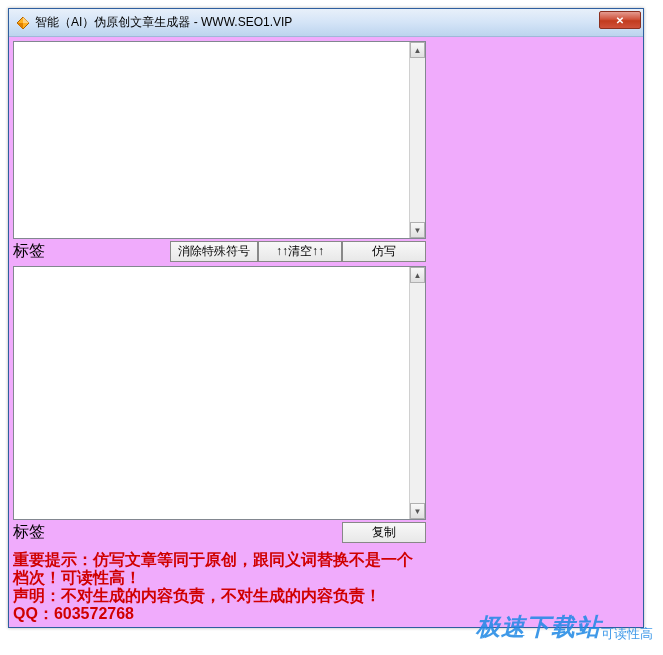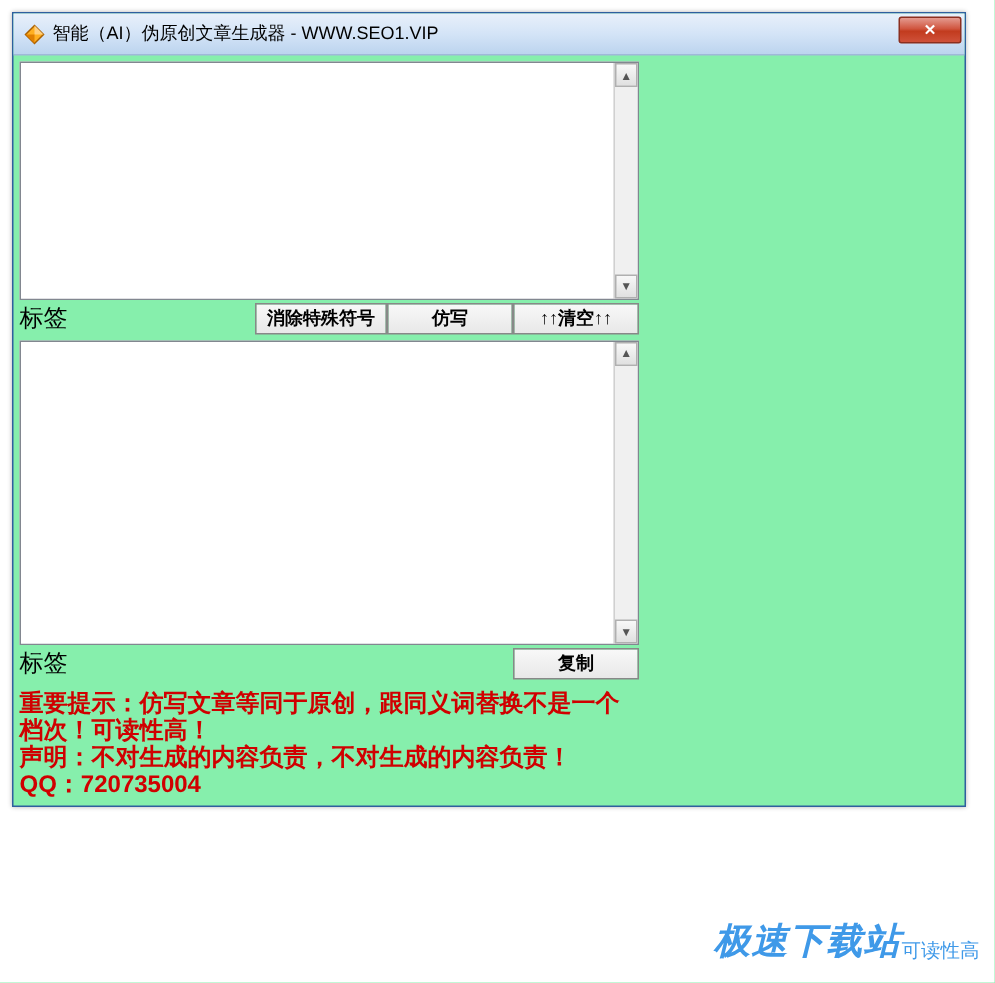--- a/index.html
+++ b/index.html
@@ -21,9 +21,9 @@
       left: 8px;
       top: 8px;
       width: 636px;
-      height: 530px;
+      height: 620px;
       border: 1px solid #2f5f9f;
-      background: #86efac;
+      background: #f0abfc;
       box-shadow: 0 0 3px rgba(0,0,0,0.3);
     }
     .titlebar {

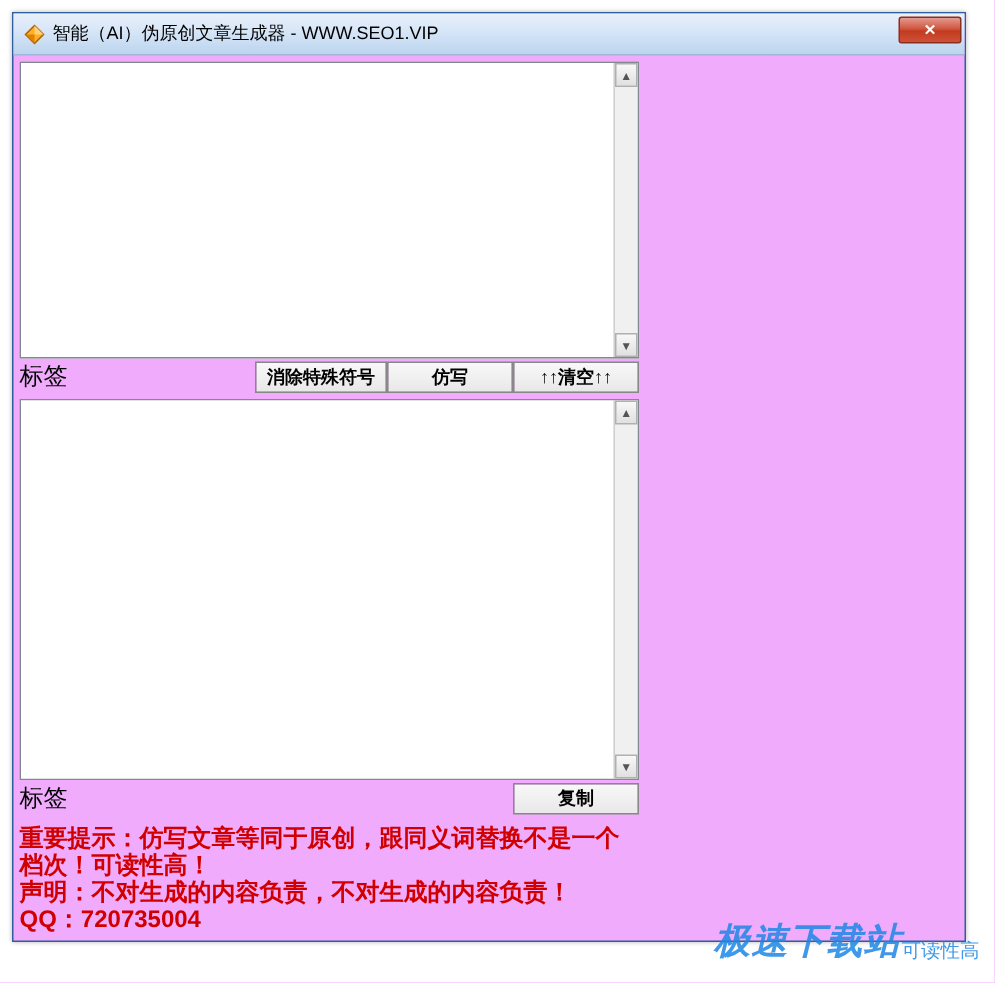--- a/index.html
+++ b/index.html
@@ -148,7 +148,6 @@
       display: flex;
       align-items: center;
       justify-content: center;
-      font-weight: bold;
     }
     .btn.clear-special { width: 88px; }
     .btn.clear { width: 84px; }

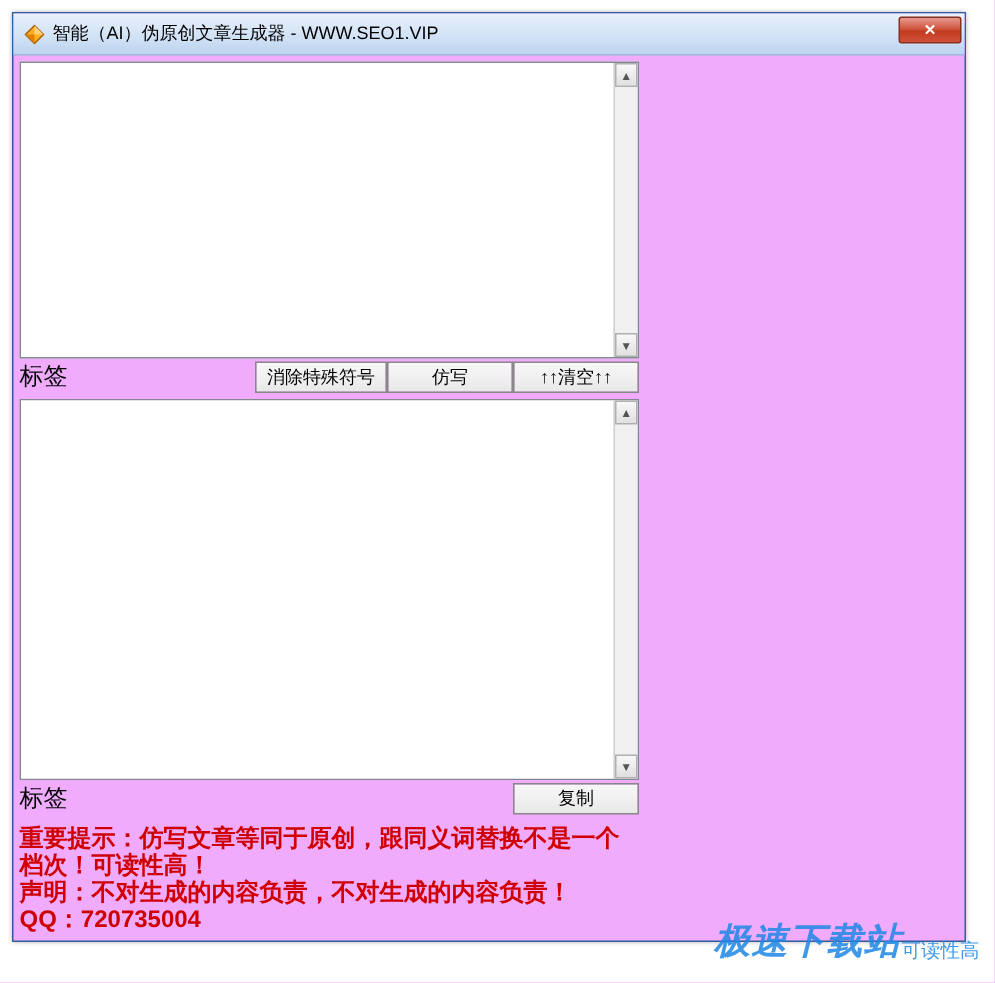--- a/index.html
+++ b/index.html
@@ -216,8 +216,8 @@
         <span class="toolbar-label">标签</span>
         <span class="toolbar-spacer"></span>
         <button class="btn clear-special">消除特殊符号</button>
+        <button class="btn clear">↑↑清空↑↑</button>
         <button class="btn rewrite">仿写</button>
-        <button class="btn clear">↑↑清空↑↑</button>
       </div>
 
       <div class="textarea-wrap bottom">

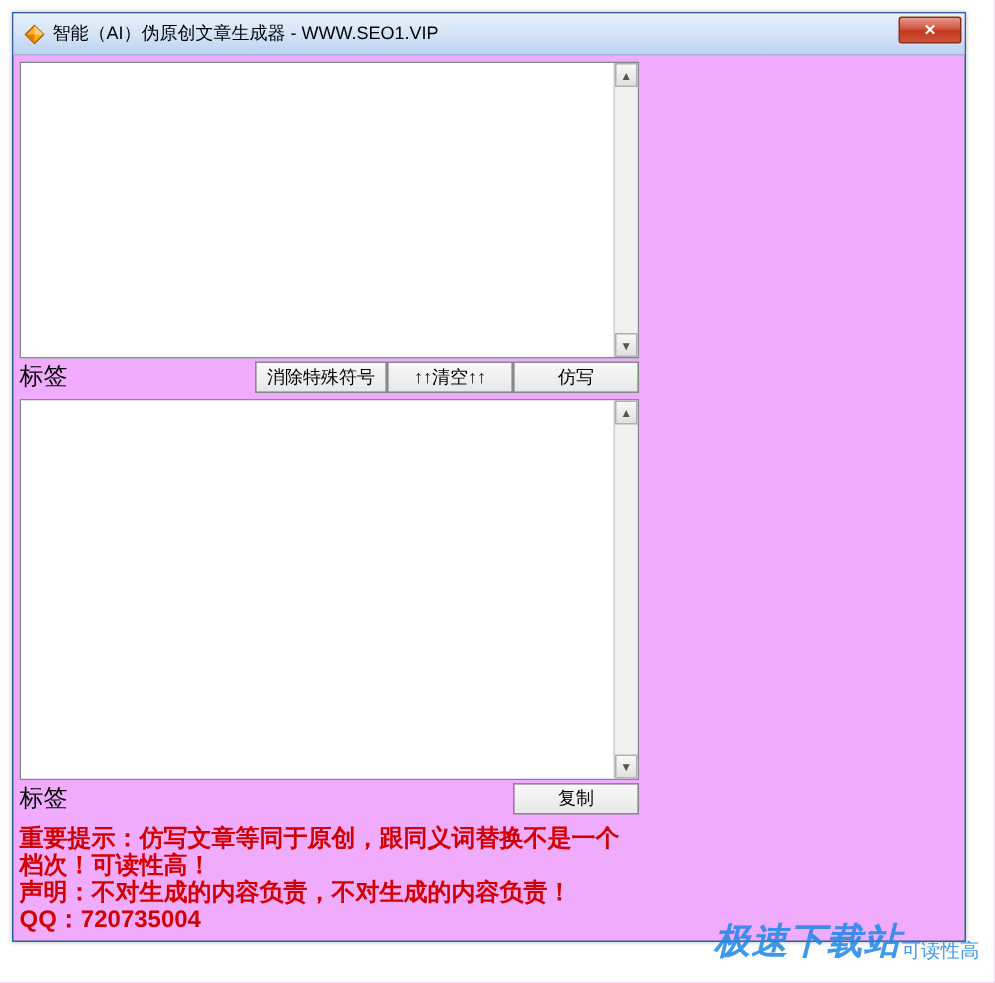--- a/index.html
+++ b/index.html
@@ -237,7 +237,7 @@
       <div class="footer-notice">
         <div>重要提示：仿写文章等同于原创，跟同义词替换不是一个档次！可读性高！</div>
         <div>
-          <span>声明：不对生成的内容负责，不对生成的内容负责！  </span><span>QQ：720735004</span>
+          <span>声明：不对生成的内容负责，不对生成的内容负责！  </span><span>QQ：603572768</span>
         </div>
       </div>
 

